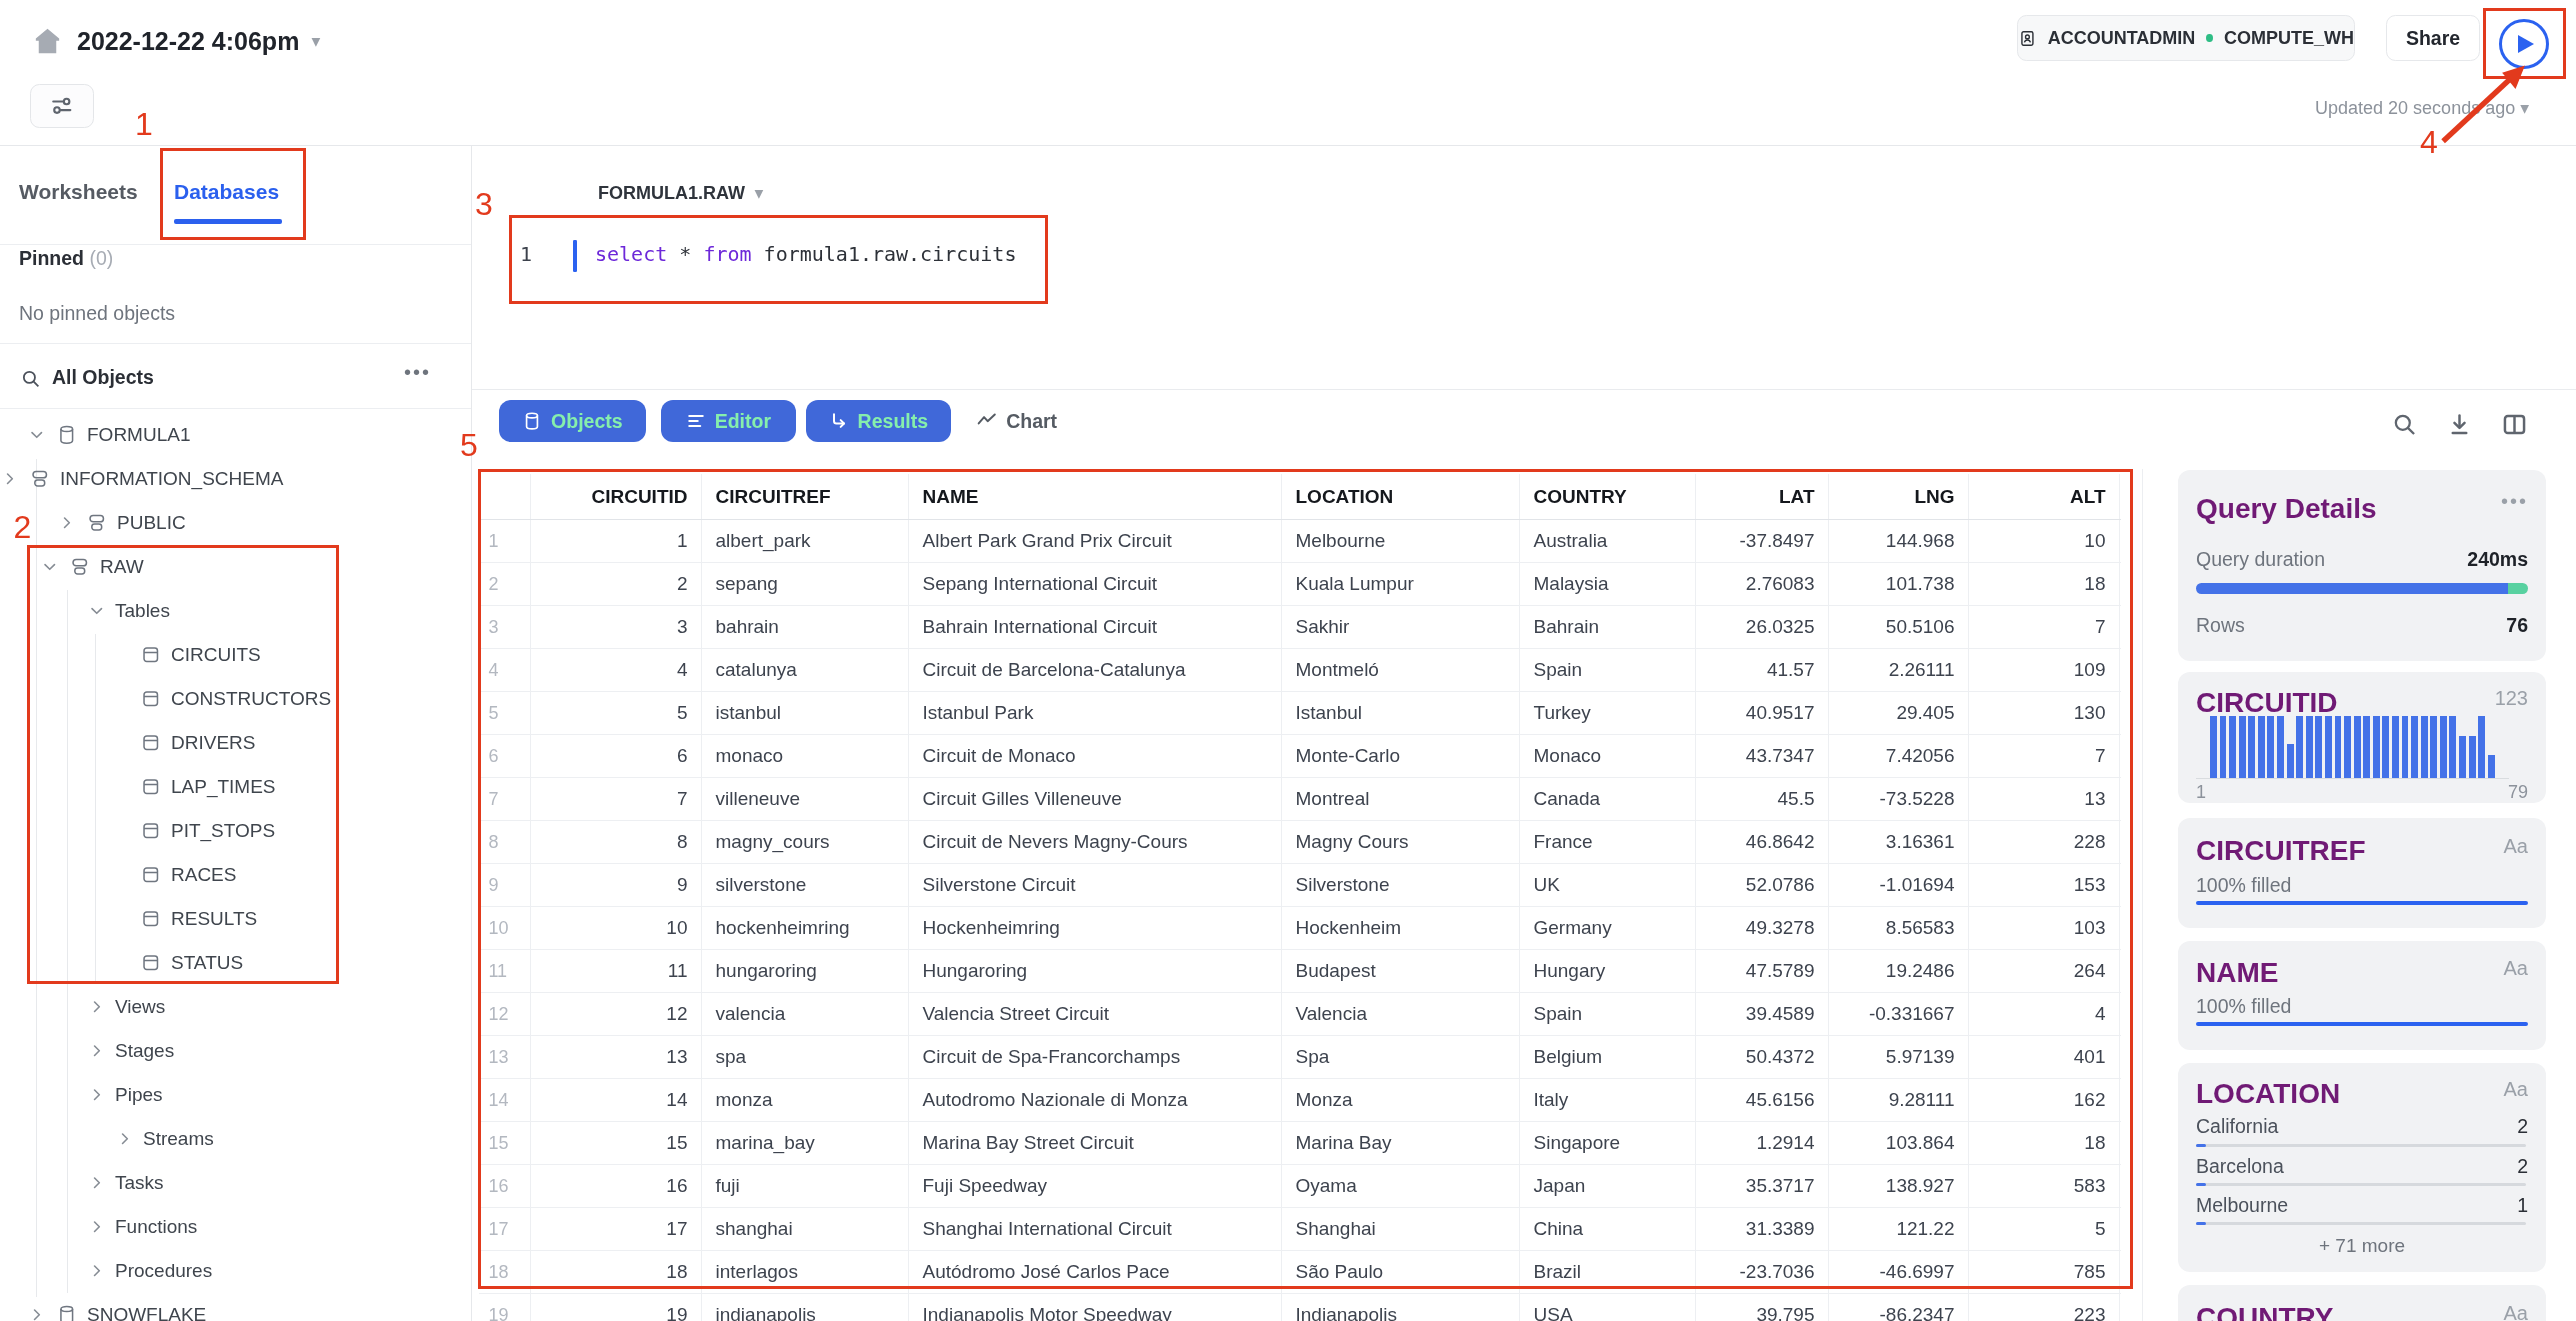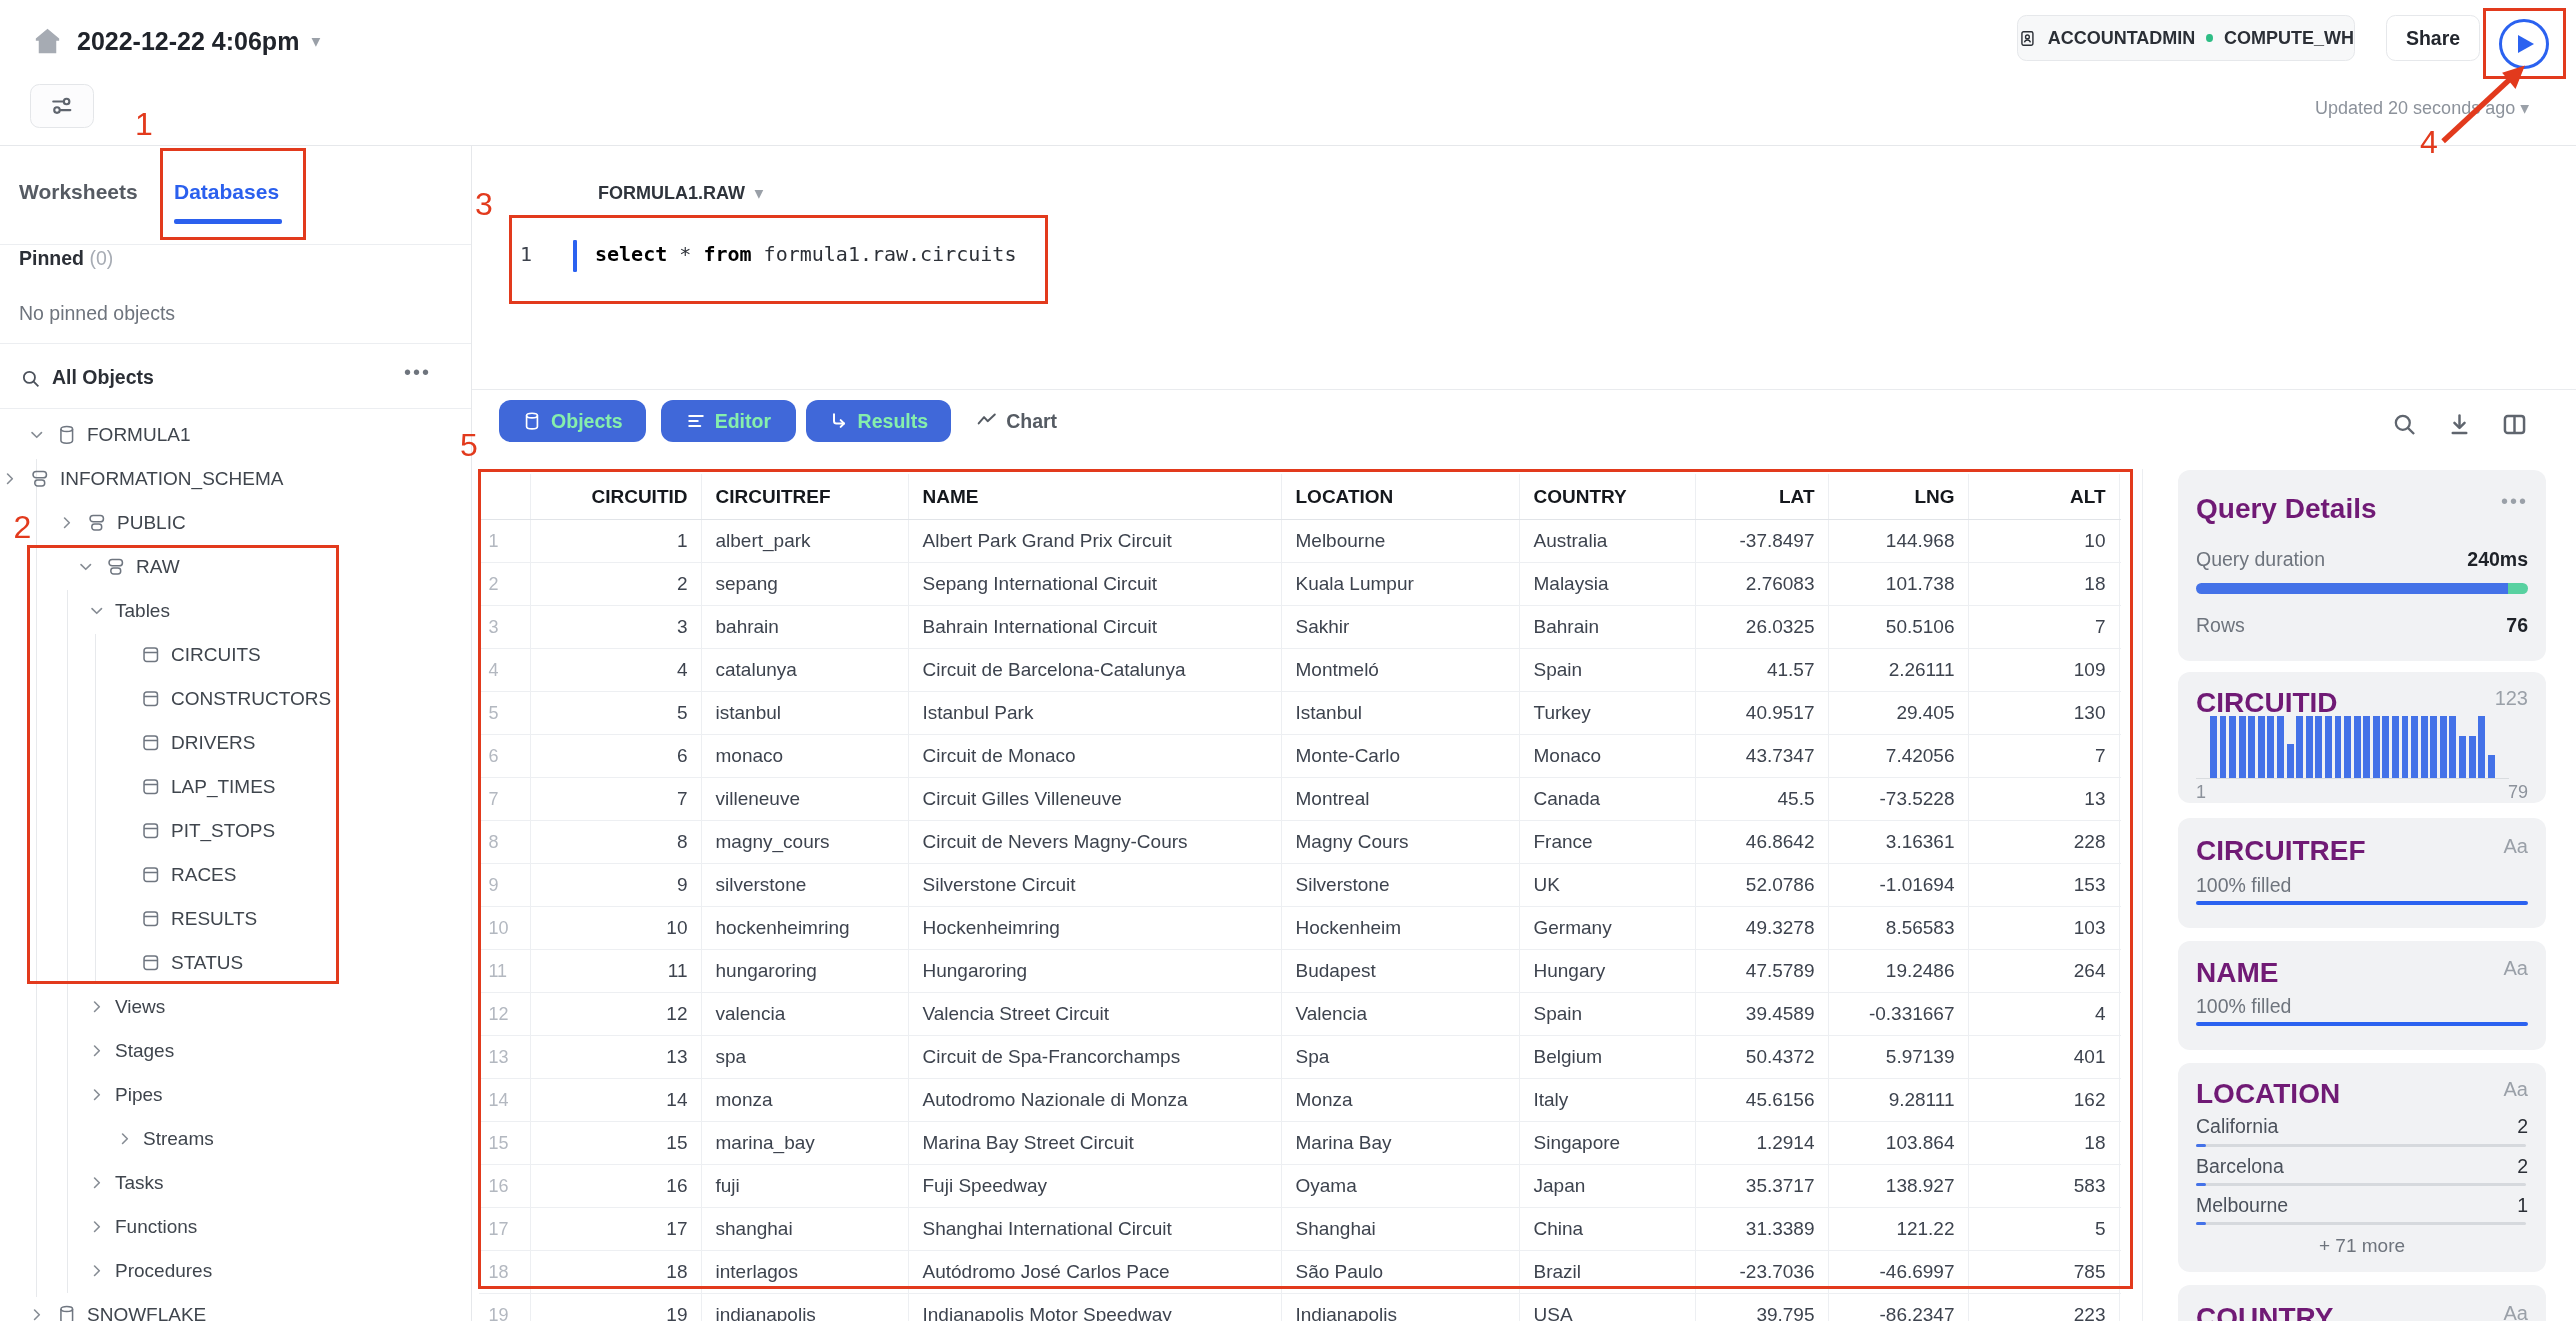--- a/index.html
+++ b/index.html
@@ -54,7 +54,7 @@
   #sql-linenum{position:absolute;left:520px;top:242px;font-family:"DejaVu Sans Mono",monospace;font-size:20px;color:#3c424c;}
   #sql-cursor{position:absolute;left:573px;top:240px;width:4px;height:32px;background:#2b62f0;border-radius:1.3px;}
   #sql-line{position:absolute;left:595px;top:242px;font-family:"DejaVu Sans Mono",monospace;font-size:20px;color:#2d3138;white-space:pre;}
-  .sql-kw{color:#000000;font-weight:bold;}
+  .sql-kw{color:#6d28d9;}
   #toolbar-divider{position:absolute;left:472px;top:389px;width:2104px;height:1.3px;background:#e9ebee;}
 
   

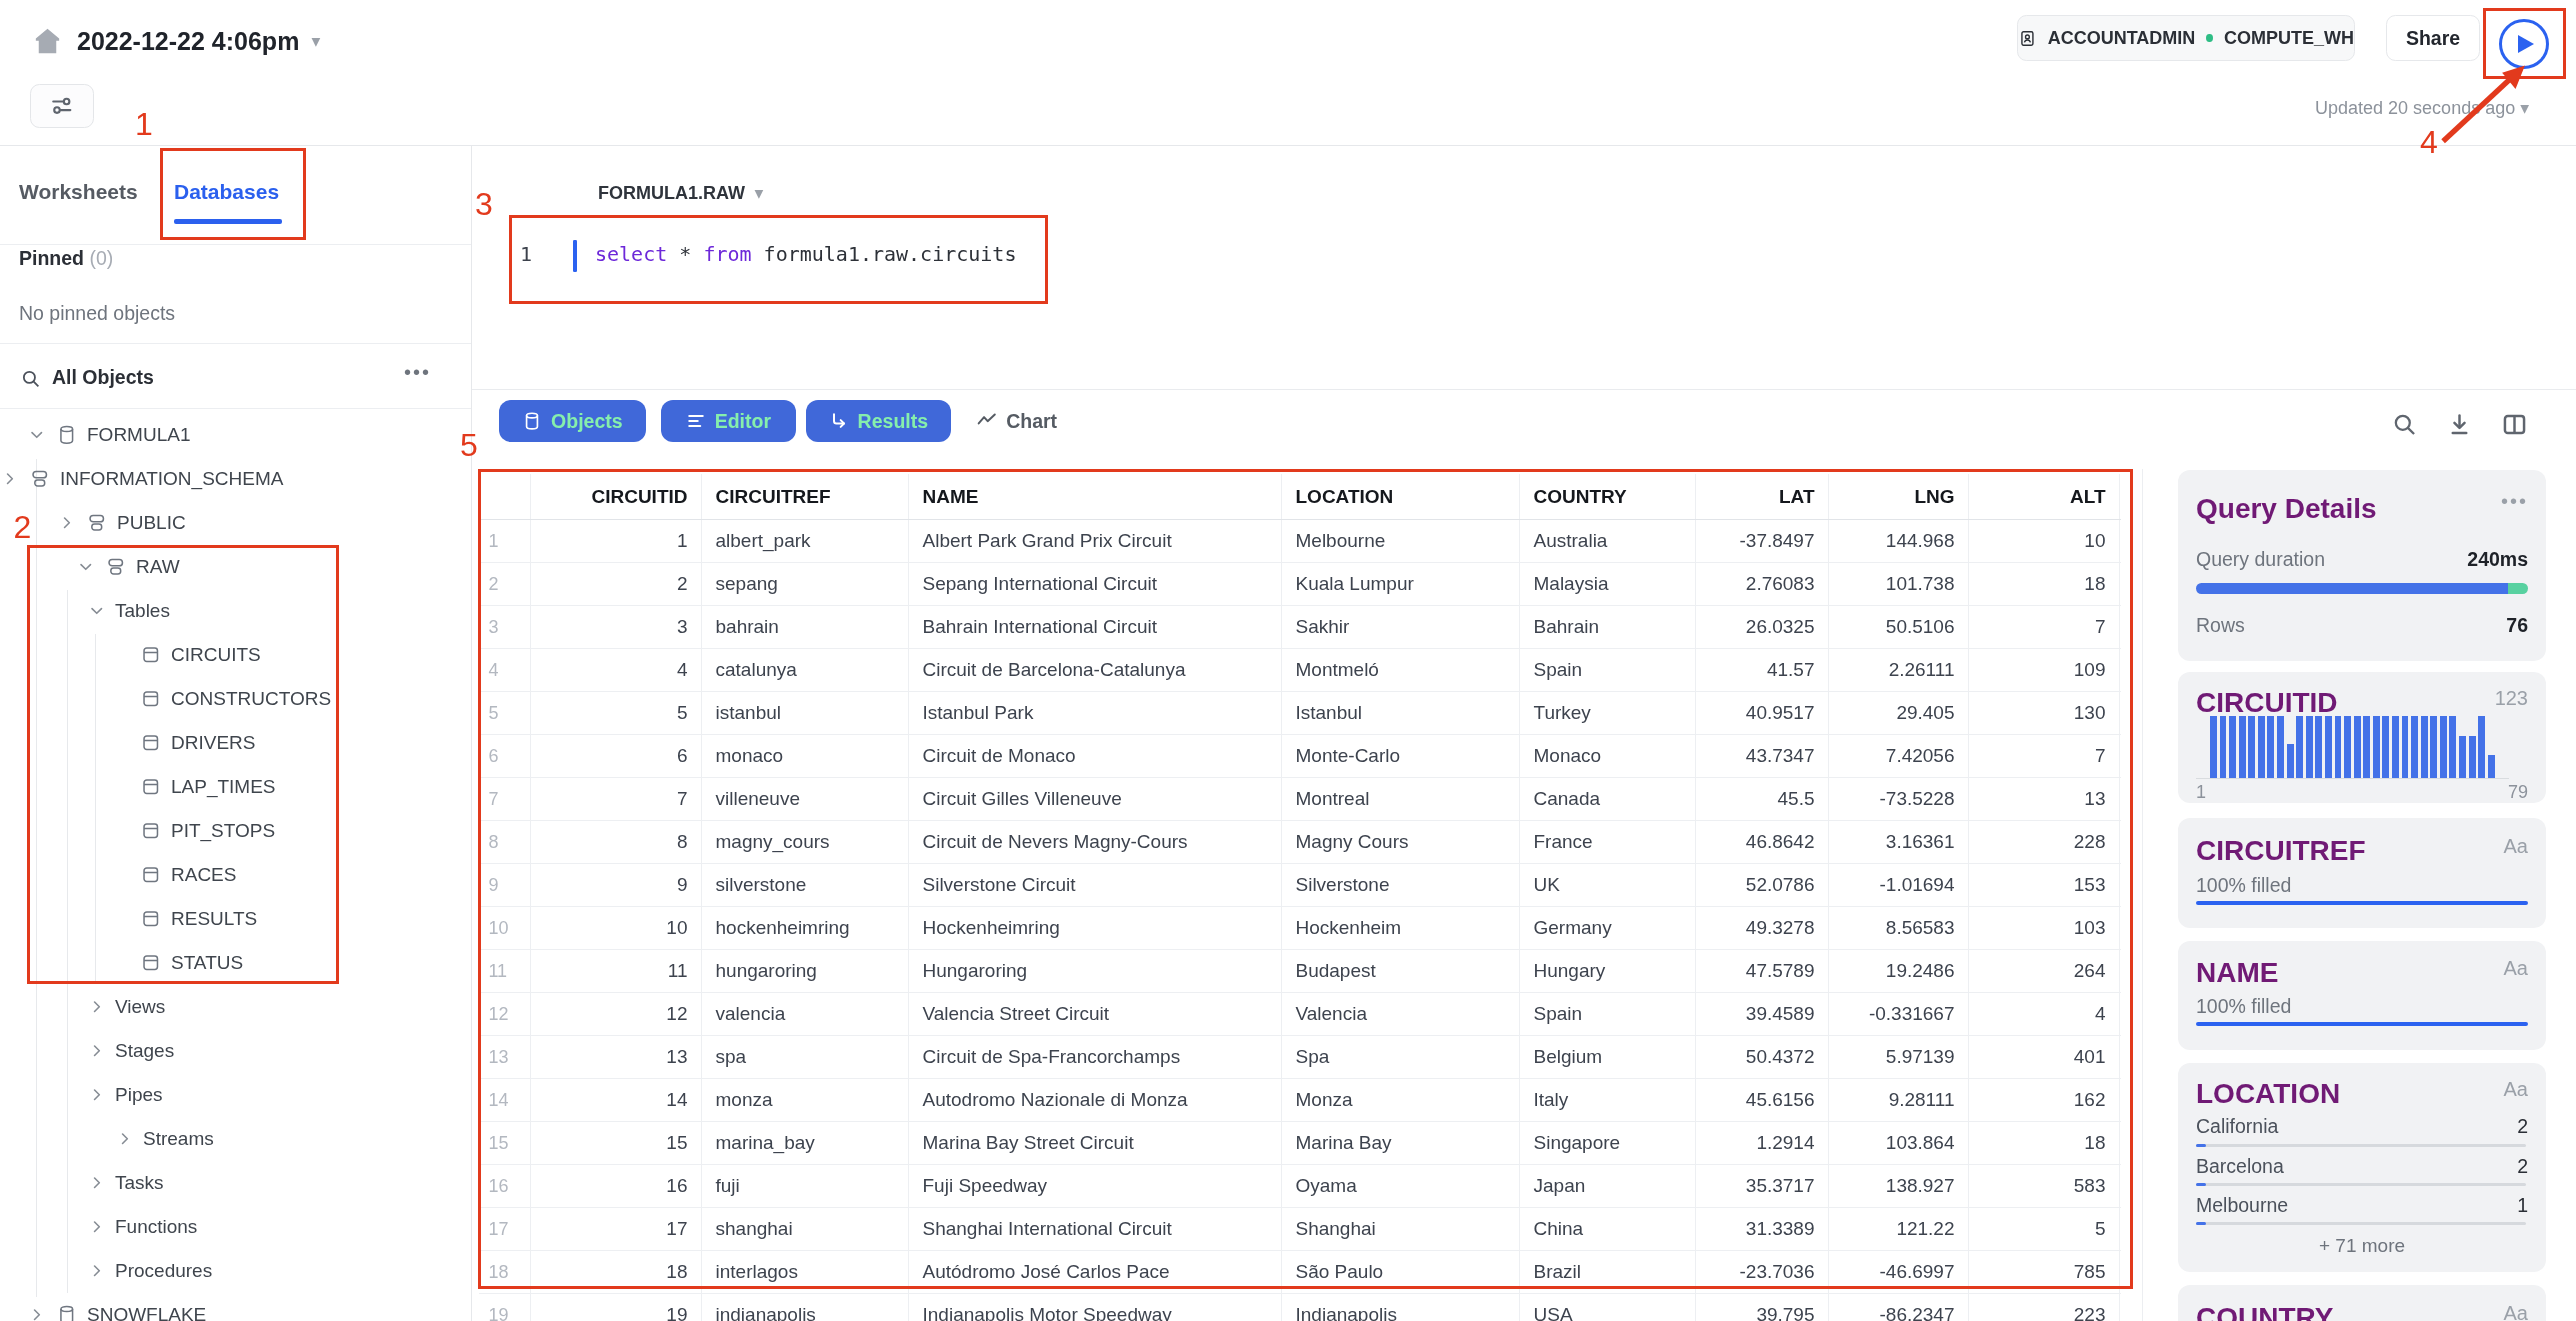--- a/index.html
+++ b/index.html
@@ -210,7 +210,7 @@
         </span>
         <span class="tlabel">PUBLIC</span>
       </div>
-      <div class="tree-row" style="padding-left: 76px;">
+      <div class="tree-row" style="padding-left: 40px;">
         <span class="chev down">
           <svg width="17.5" height="17.5" viewBox="0 0 24 24" fill="none" stroke="#868c94" stroke-width="2.2" stroke-linecap="round" stroke-linejoin="round">
             <path d="M9 5.5L15.5 12 9 18.5"></path>

